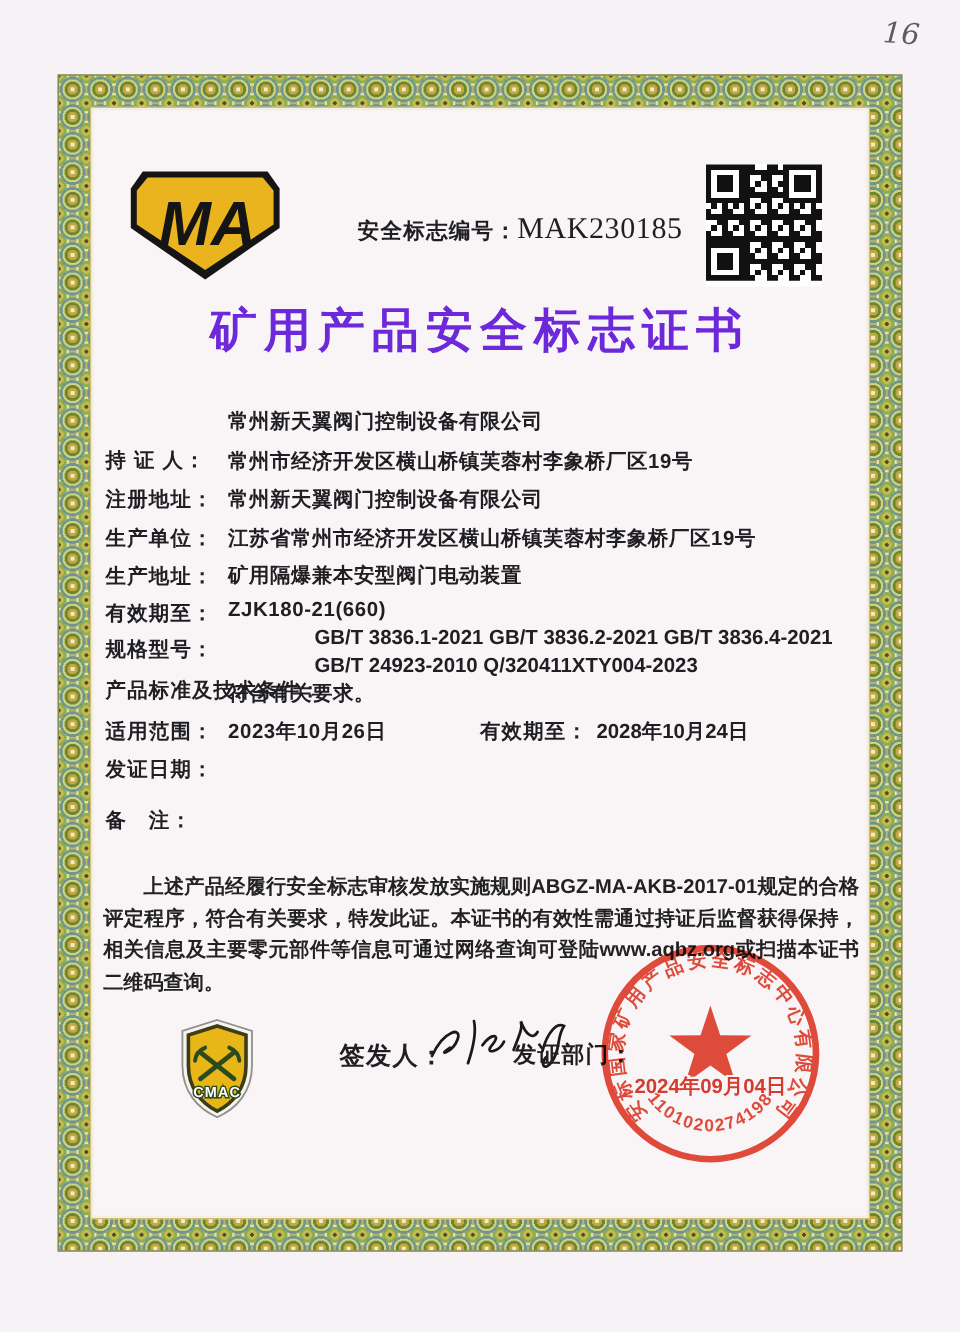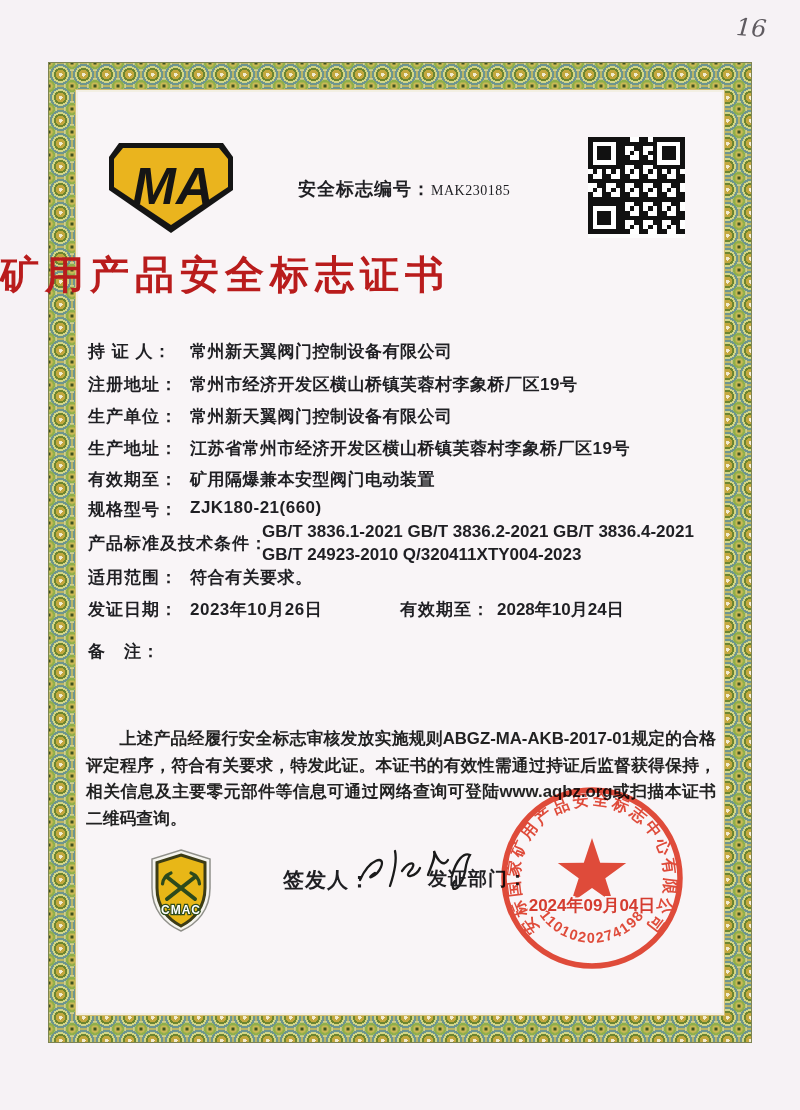--- a/index.html
+++ b/index.html
@@ -41,7 +41,7 @@
   .ma-logo{left:106px;top:140px;}
   .certline{left:298px;top:177px;font-size:18px;white-space:nowrap;}
   .certline .lab{font-weight:700;letter-spacing:1px;}
-  .certline .num{font-family:"Liberation Serif", serif;font-size:14px;letter-spacing:0.5px;text-align:center;}
+  .certline .num{font-family:"Liberation Serif", serif;font-size:25px;letter-spacing:0.5px;text-align:center;}
   .qr{left:588px;top:137px;background:#fdfdfd;}
 
   .title{

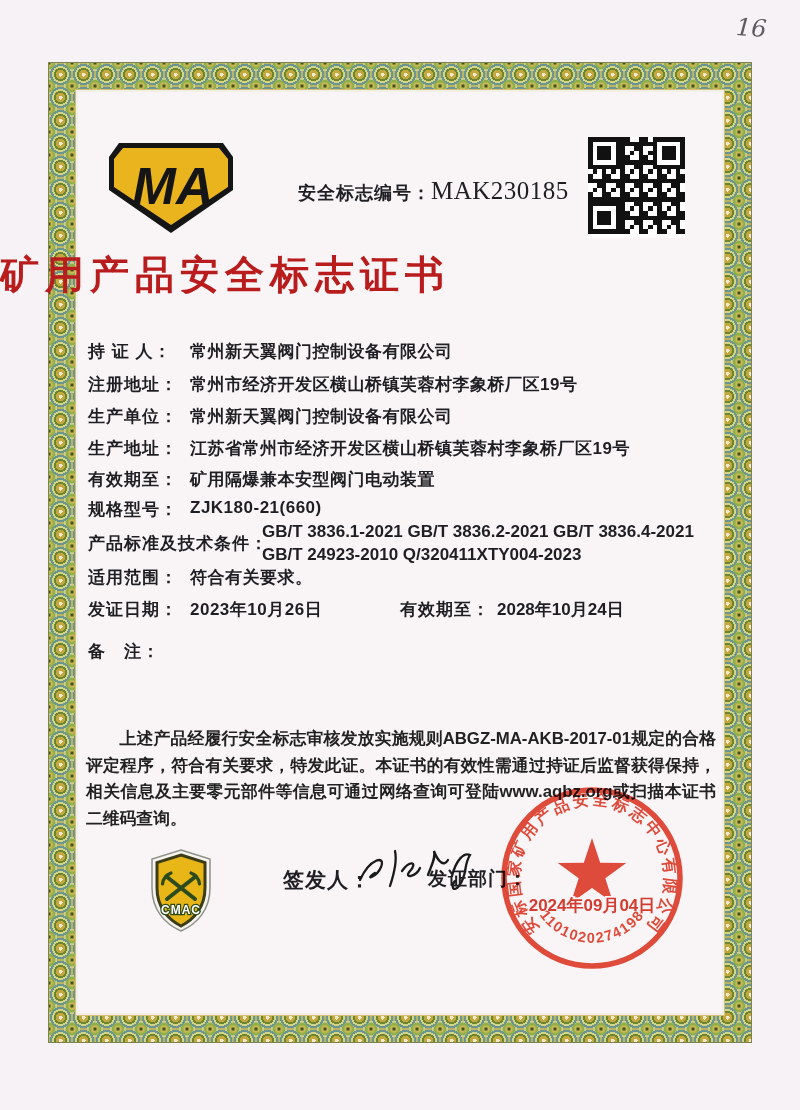--- a/index.html
+++ b/index.html
@@ -45,8 +45,8 @@
   .qr{left:588px;top:137px;background:#fdfdfd;}
 
   .title{
-    left:0;width:800px;top:248px;
-    font-size:39px;font-weight:800;letter-spacing:6px;color:#b91c1c;
+    left:0;width:800px;top:248px;text-align:center;
+    font-size:39px;font-weight:800;letter-spacing:6px;color:#6d28d9;
   }
 
   

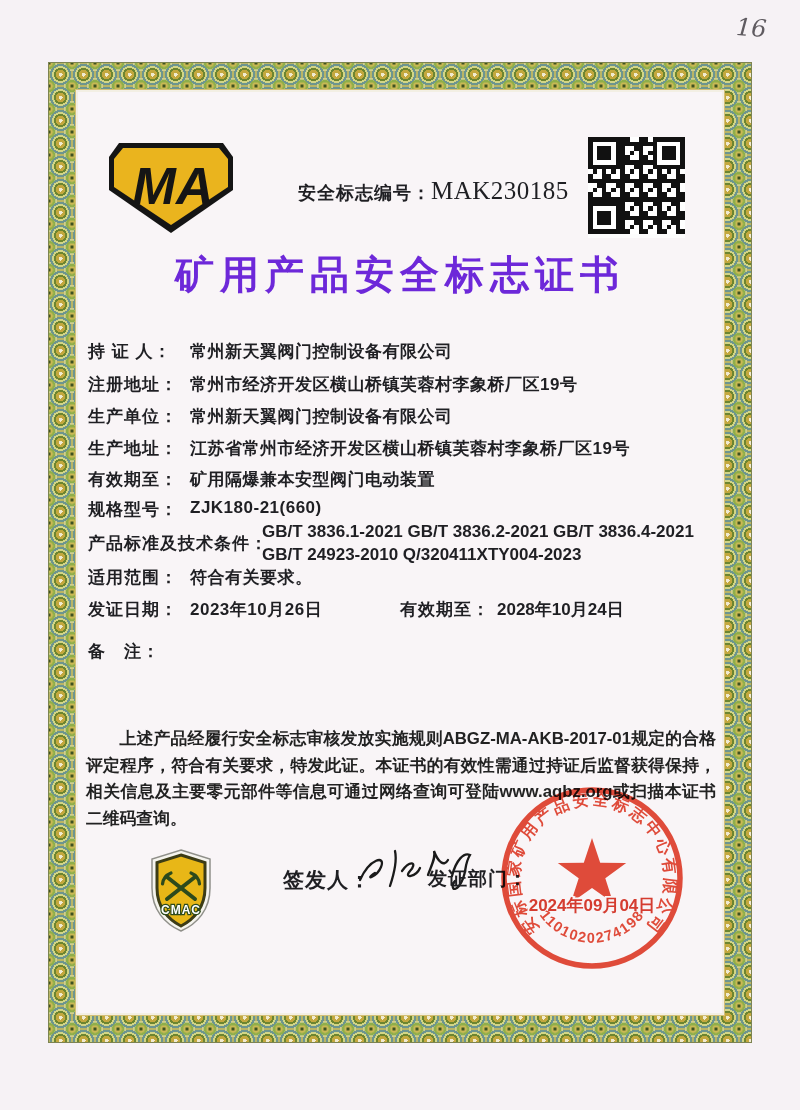--- a/index.html
+++ b/index.html
@@ -52,7 +52,7 @@
   
   .content{left:88px;top:336px;width:628px;height:330px;}
   .row{position:absolute;left:0;width:628px;font-size:17px;font-weight:700;}
-  .row .lbl{position:absolute;left:0;white-space:nowrap;letter-spacing:1px;}
+  .row .lbl{position:absolute;left:0;white-space:nowrap;letter-spacing:1px;margin-top:32px;}
   .row .val{position:absolute;left:102px;white-space:nowrap;letter-spacing:0.5px;}
   .row.std .val{left:174px;width:452px;white-space:normal;line-height:23px;letter-spacing:0;}
   .row.std .lbl{top:12px;}

